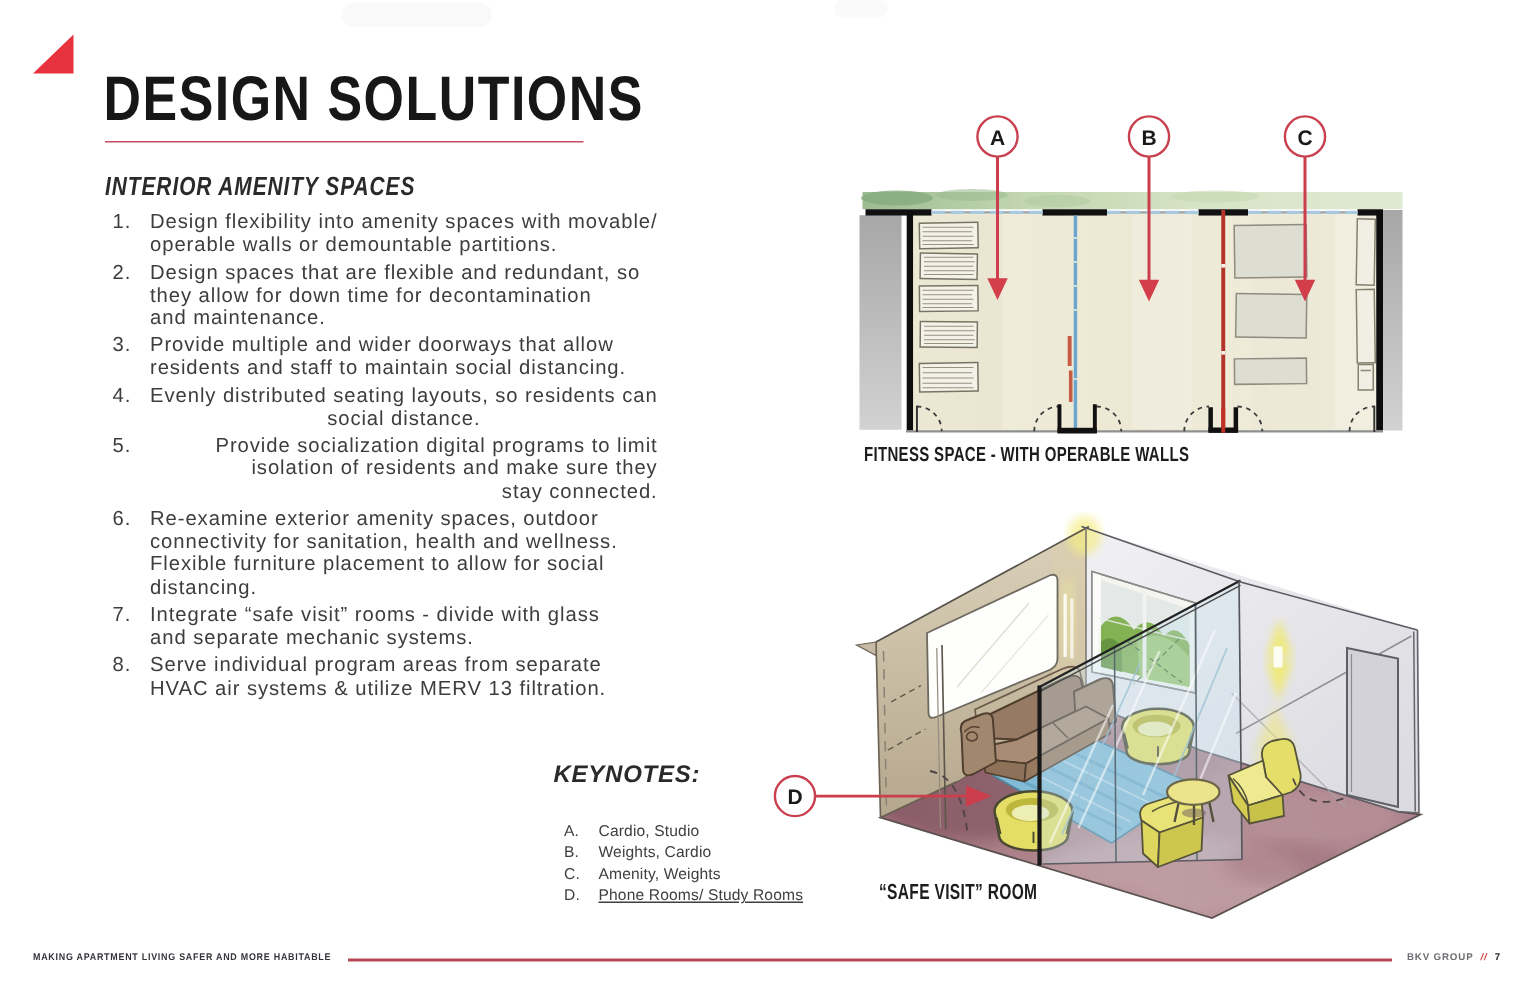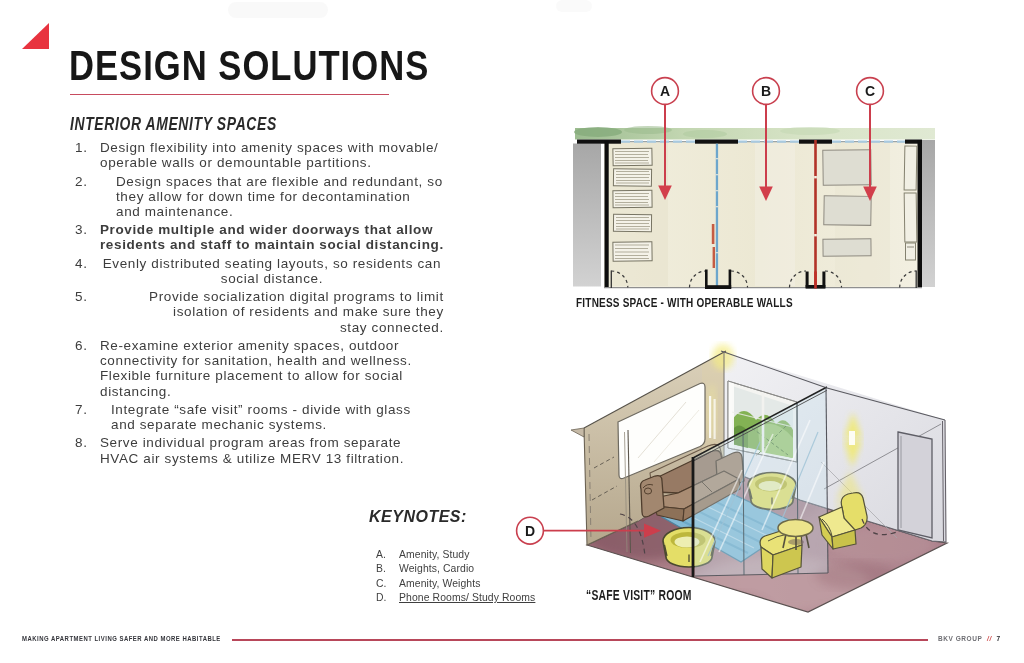--- a/index.html
+++ b/index.html
@@ -32,7 +32,7 @@
 
   <div style="position:relative;margin-bottom:3.1px;">
       <span style="position:absolute;left:0;">2.</span>
-      <div style="margin-left:41px;">Design spaces that are flexible and redundant, so<br>they allow for down time for decontamination<br>and maintenance.</div>
+      <div style="margin-left:25px;">Design spaces that are flexible and redundant, so<br>they allow for down time for decontamination<br>and maintenance.</div>
     </div>
 
   <div style="position:relative;margin-bottom:3.1px;">

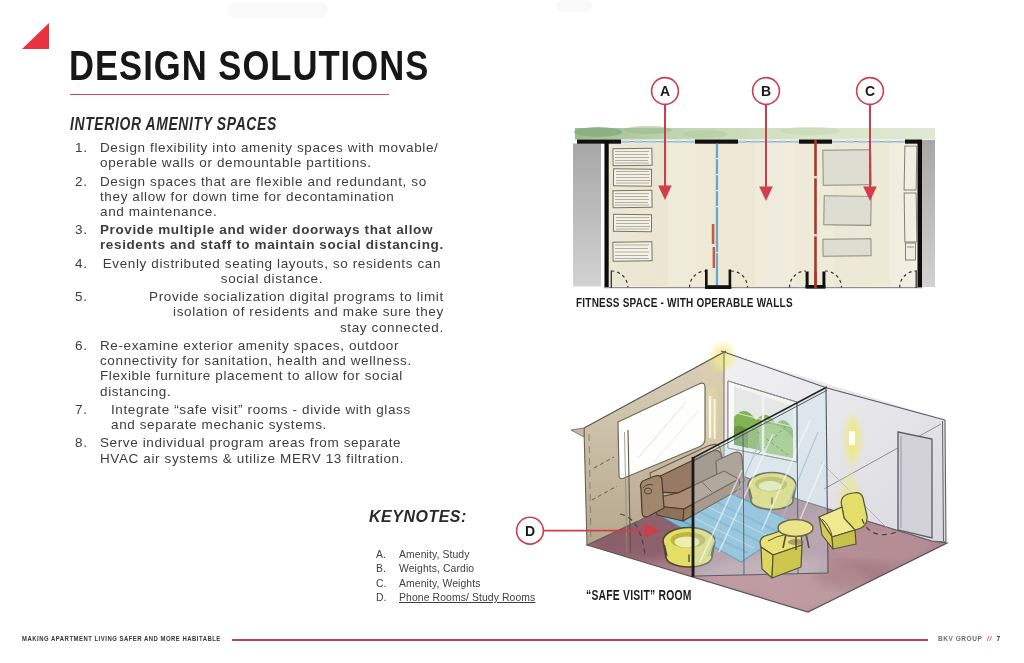--- a/index.html
+++ b/index.html
@@ -37,7 +37,7 @@
 
   <div style="position:relative;margin-bottom:3.1px;">
       <span style="position:absolute;left:0;">3.</span>
-      <div style="margin-left:25px;font-weight:bold;">Provide multiple and wider doorways that allow<br>residents and staff to maintain social distancing.</div>
+      <div style="margin-left:25px;">Provide multiple and wider doorways that allow<br>residents and staff to maintain social distancing.</div>
     </div>
 
   <div style="position:relative;margin-bottom:3.1px;">

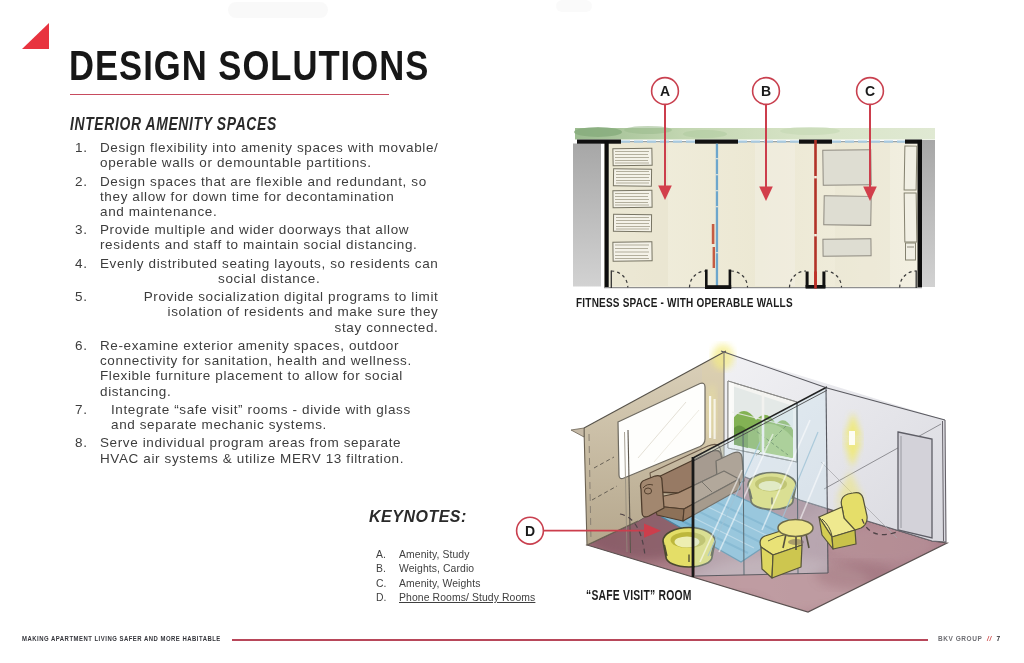--- a/index.html
+++ b/index.html
@@ -57,7 +57,7 @@
 
   <div style="position:relative;margin-bottom:3.1px;">
       <span style="position:absolute;left:0;">7.</span>
-      <div style="margin-left:36px;">Integrate “safe visit” rooms - divide with glass<br>and separate mechanic systems.</div>
+      <div style="margin-left:25px;">Integrate “safe visit” rooms - divide with glass<br>and separate mechanic systems.</div>
     </div>
 
   <div style="position:relative;margin-bottom:3.1px;">

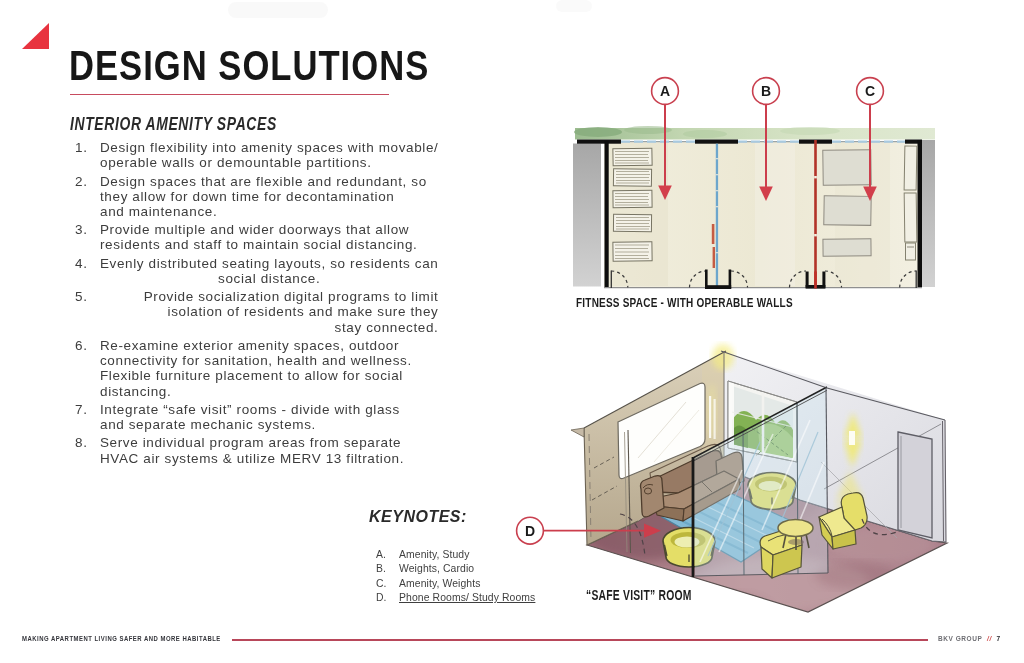--- a/index.html
+++ b/index.html
@@ -71,7 +71,7 @@
 <div class="abs" style="left:376px;top:548px;font-size:10.4px;line-height:14.4px;color:#3f3f3f;letter-spacing:0.1px;">
   <div style="position:relative;">
       <span style="position:absolute;left:0;">A.</span>
-      <div style="margin-left:23px;">Amenity, Study</div>
+      <div style="margin-left:23px;">Cardio, Studio</div>
     </div>
   <div style="position:relative;">
       <span style="position:absolute;left:0;">B.</span>

